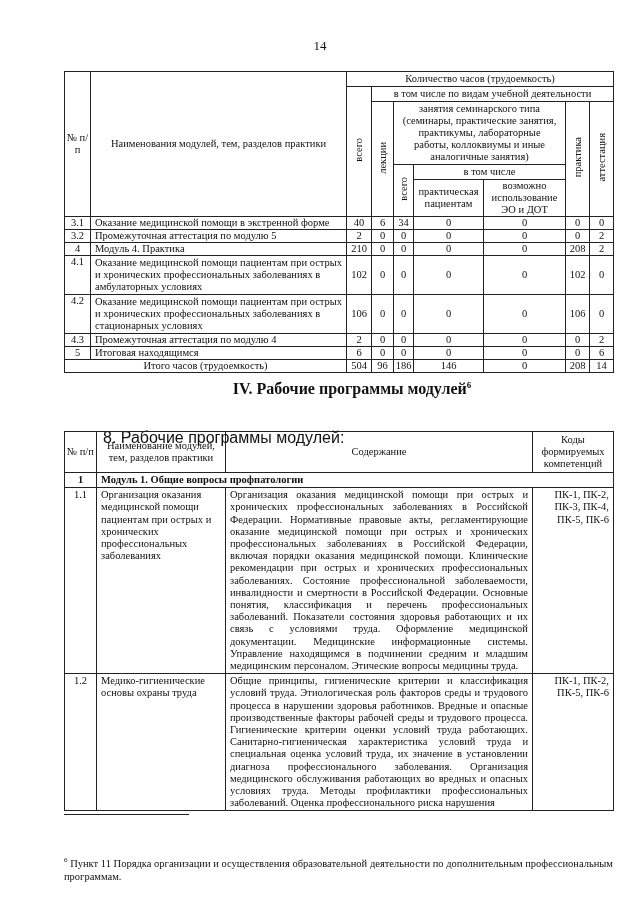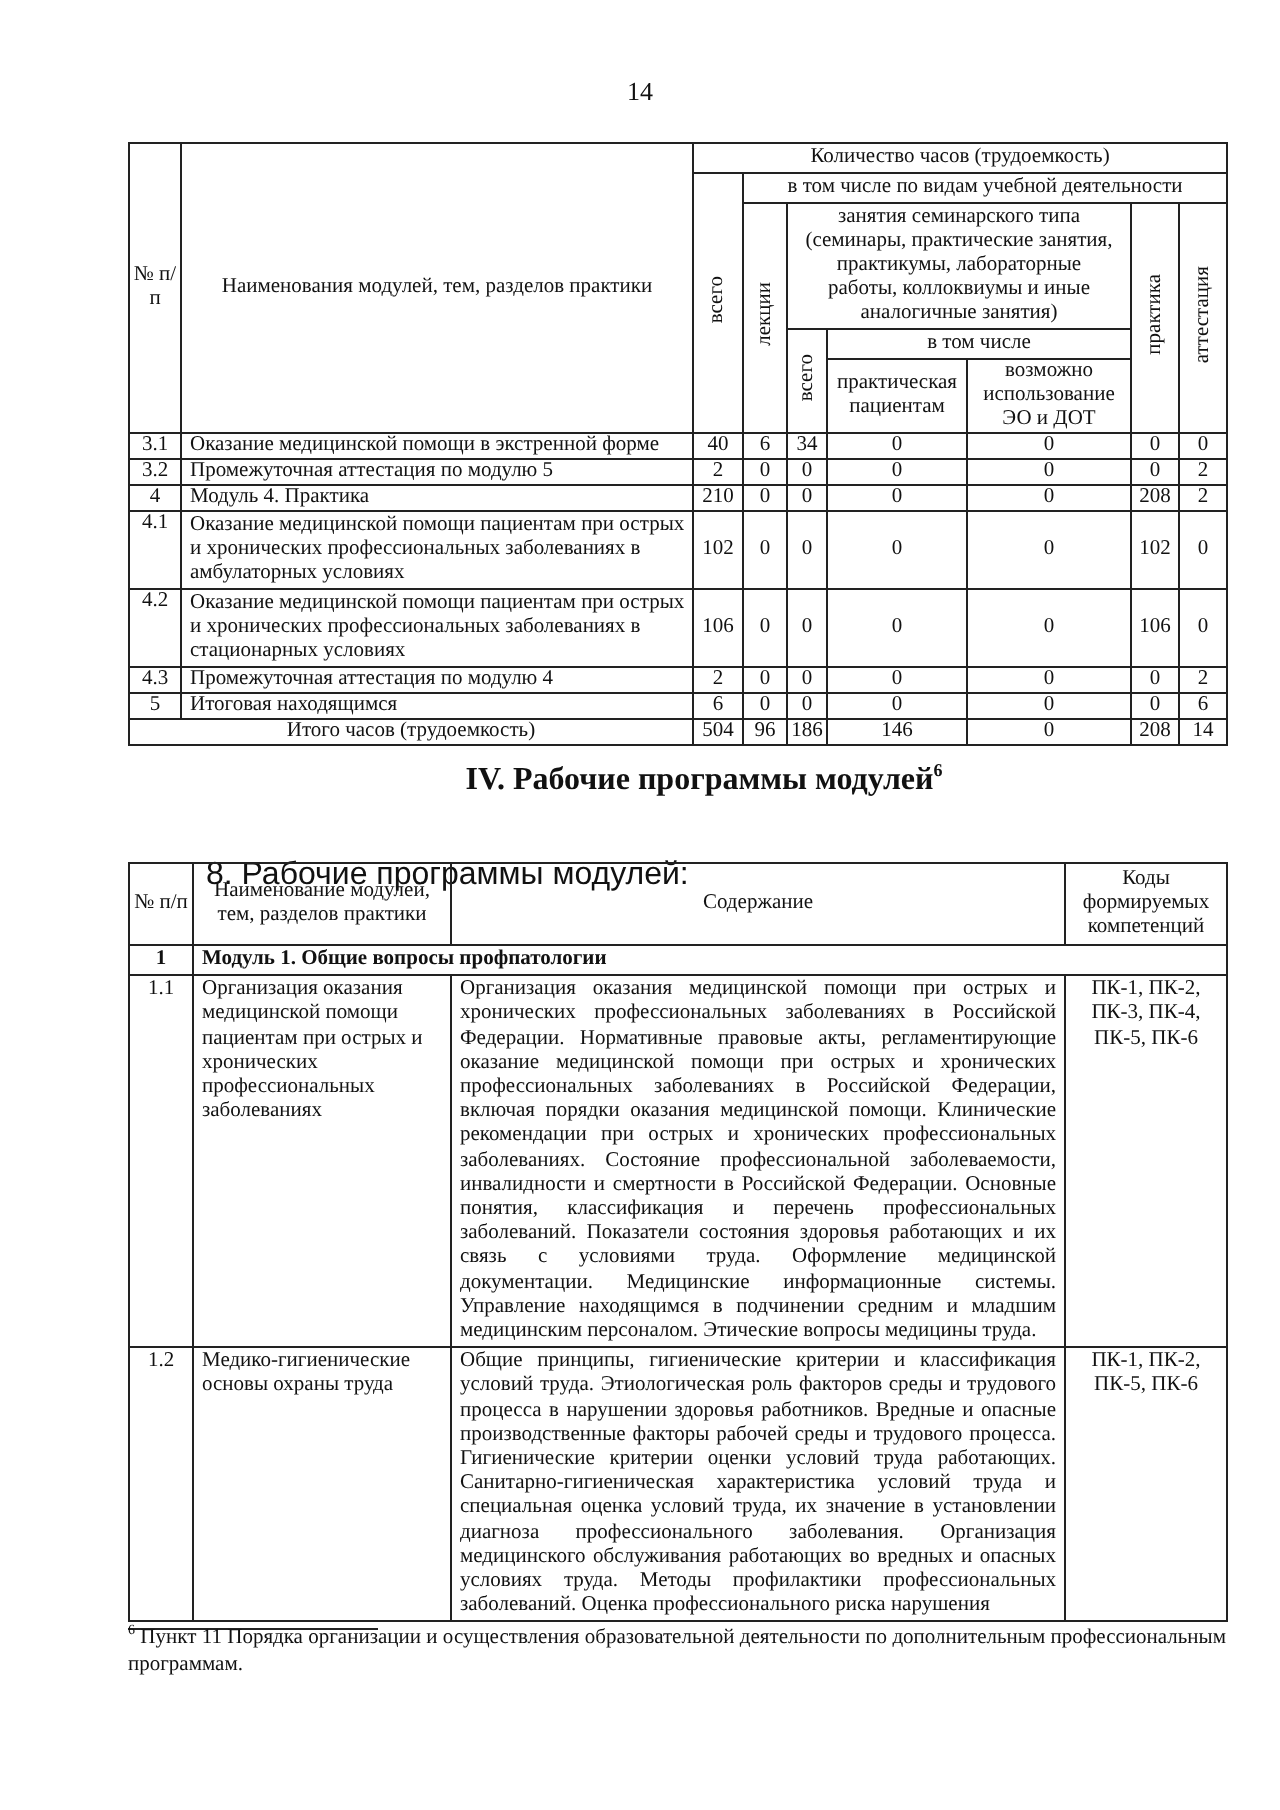--- a/index.html
+++ b/index.html
@@ -34,7 +34,7 @@
     .prog-table .num { text-align: center; }
     .prog-table .module-row td { font-weight: bold; padding-top: 1px; padding-bottom: 1px; }
     .prog-table .content { text-align: justify; }
-    .prog-table .codes { text-align: center; }
+    .prog-table .codes { text-align: right; }
 
     .fn-rule { position: absolute; left: 64px; top: 814px; width: 125px; border-top: 1px solid #222; }
     .footnote { position: absolute; left: 64px; top: 809px; width: 549px; font-size: 10.5px; line-height: 13px; text-align: justify; }

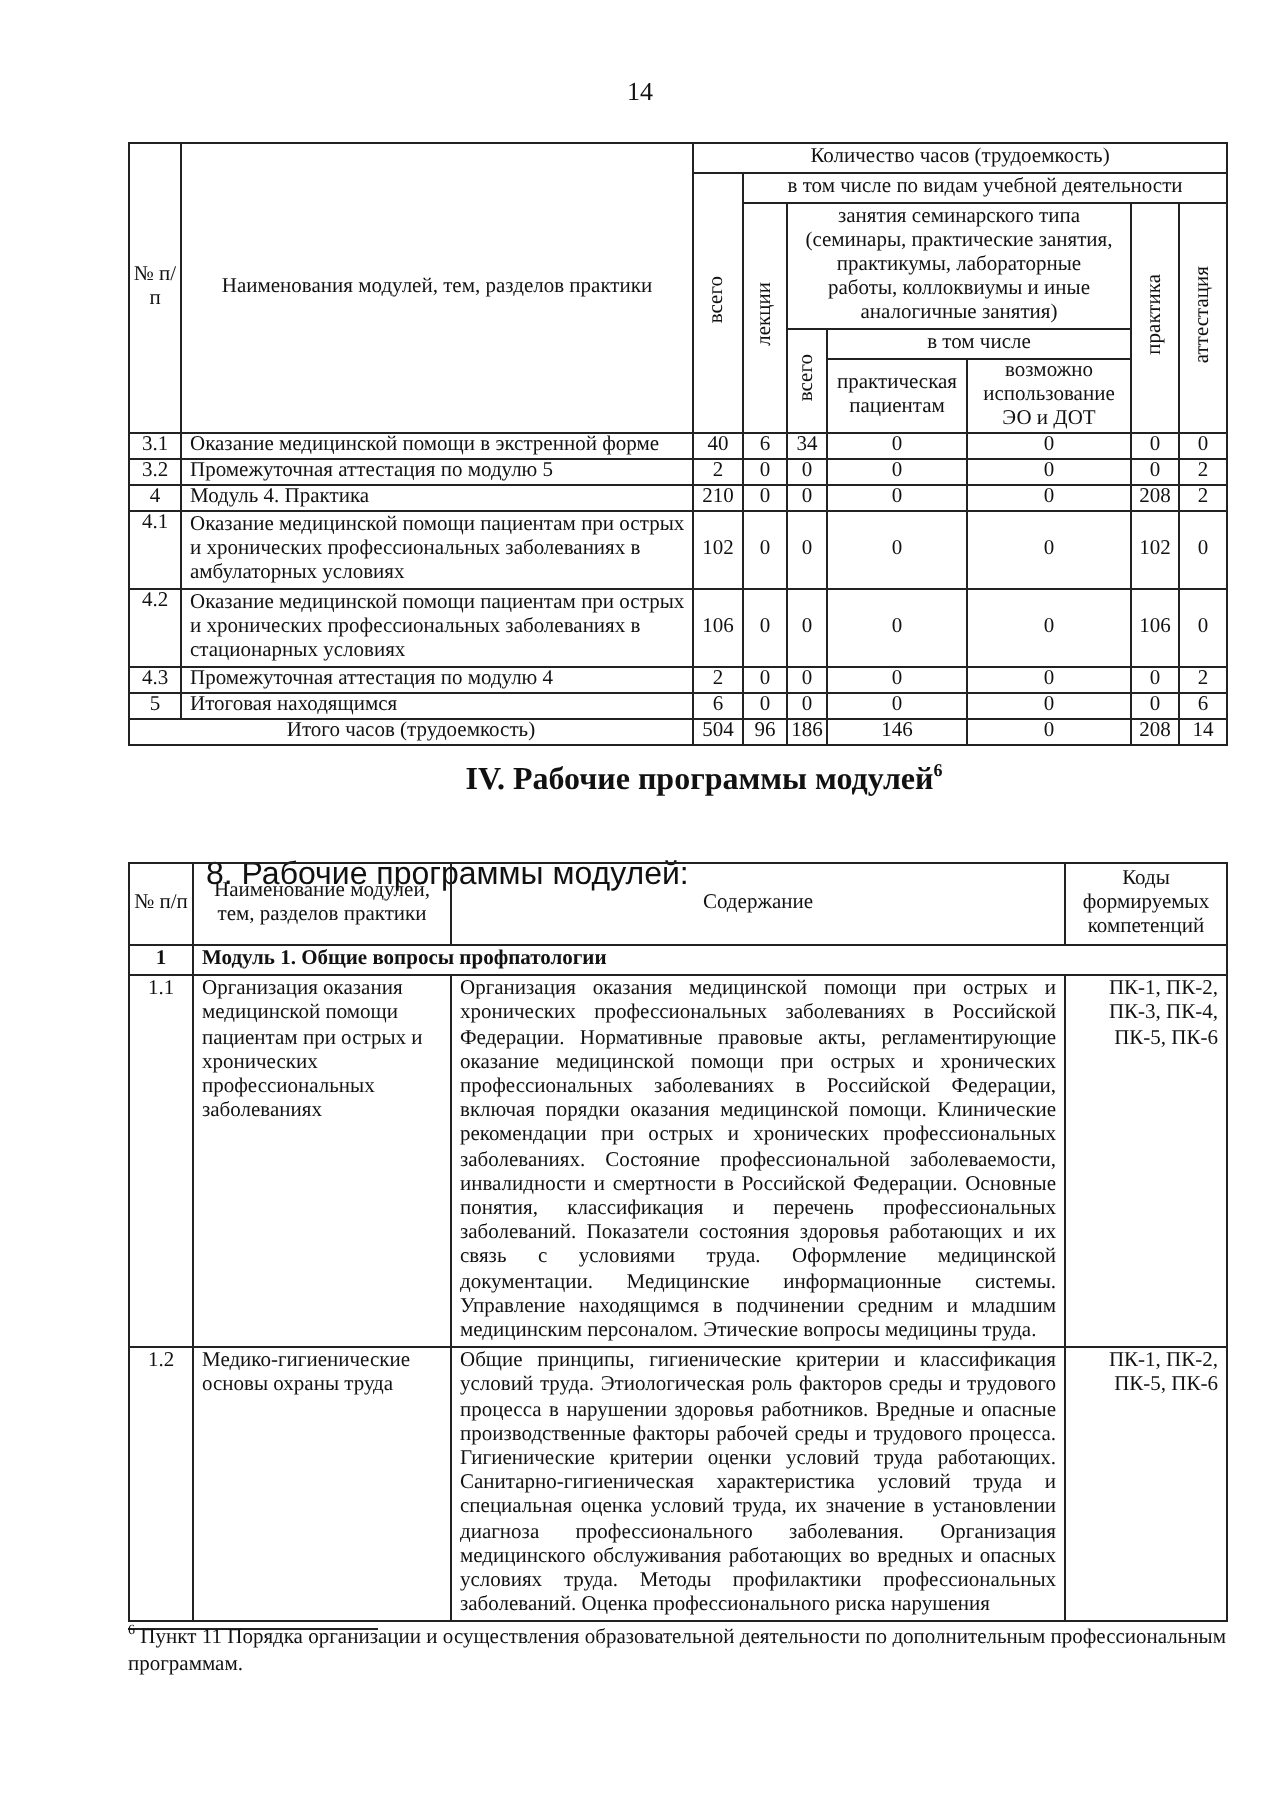--- a/index.html
+++ b/index.html
@@ -37,7 +37,7 @@
     .prog-table .codes { text-align: right; }
 
     .fn-rule { position: absolute; left: 64px; top: 814px; width: 125px; border-top: 1px solid #222; }
-    .footnote { position: absolute; left: 64px; top: 809px; width: 549px; font-size: 10.5px; line-height: 13px; text-align: justify; }
+    .footnote { position: absolute; left: 64px; top: 854px; width: 549px; font-size: 10.5px; line-height: 13px; text-align: justify; }
     .footnote sup { font-size: 7px; }
   </style>
 </head>

